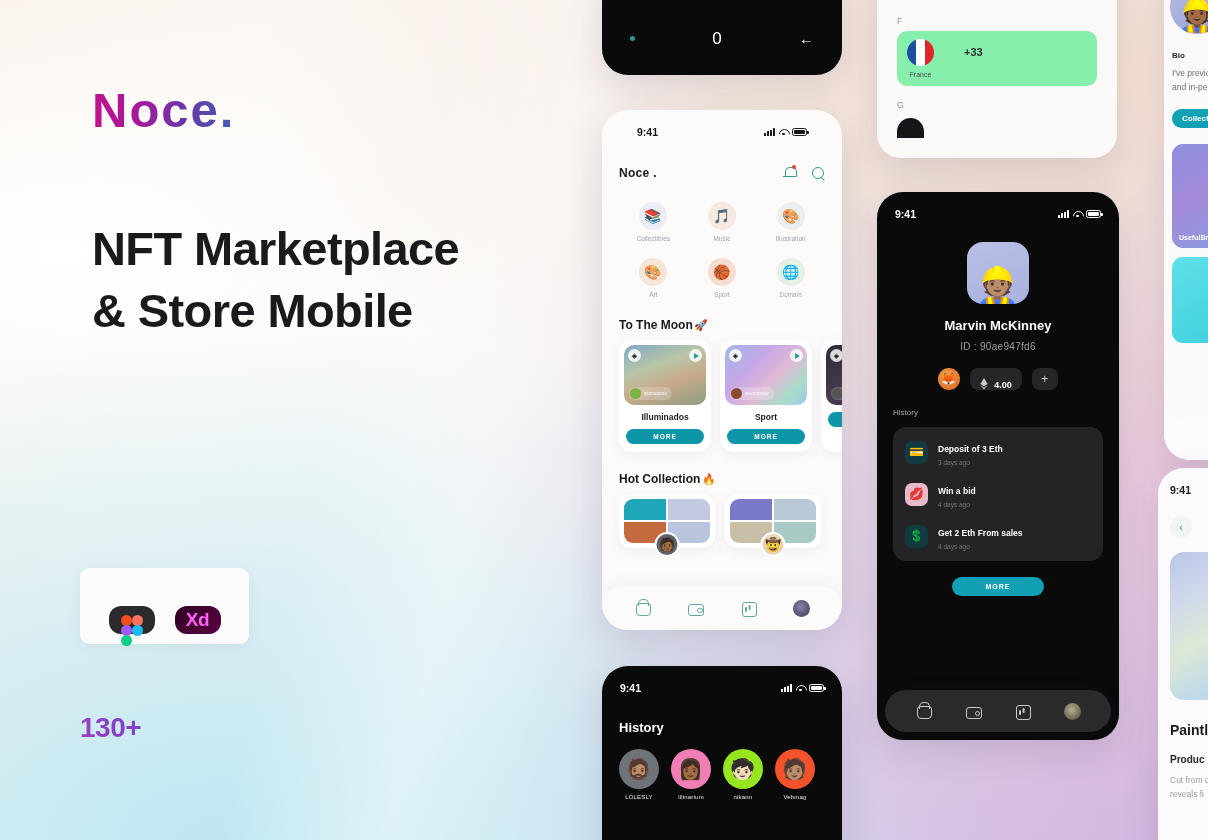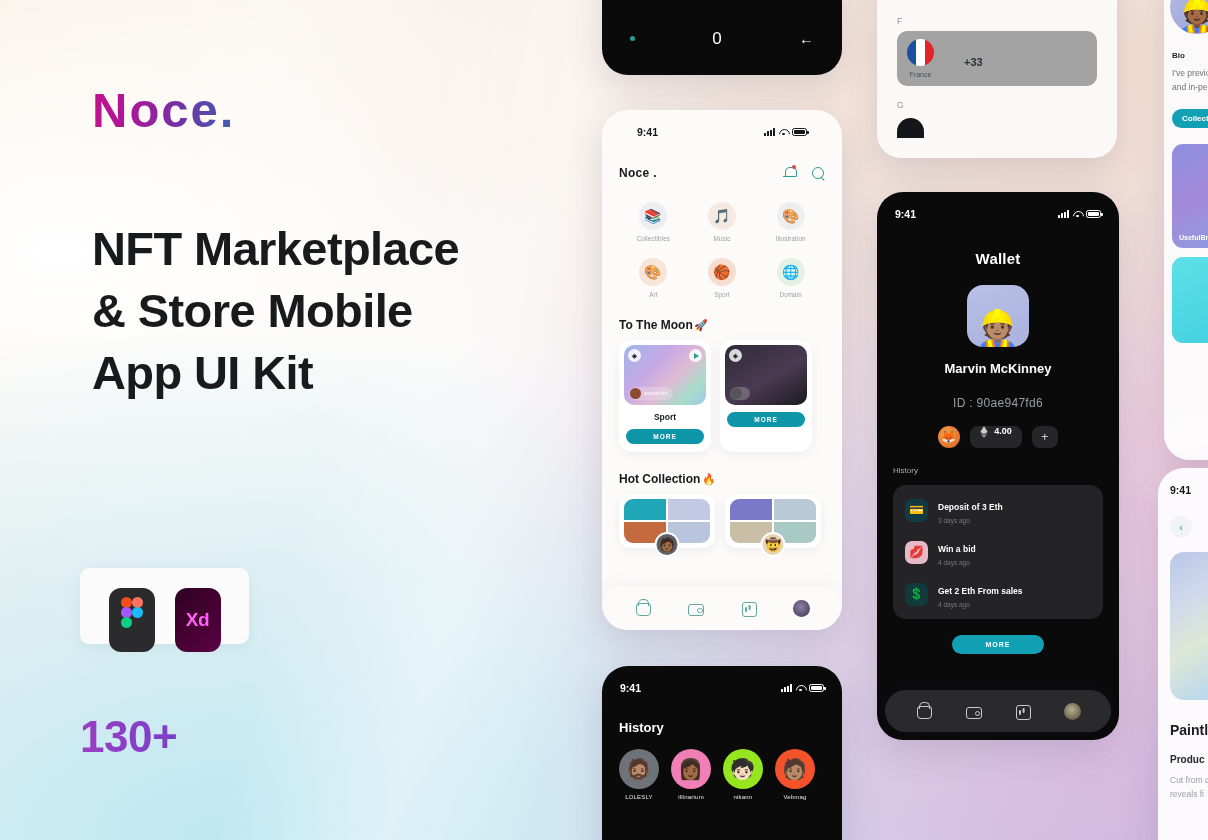--- a/index.html
+++ b/index.html
@@ -167,7 +167,7 @@
   #country-screen { left:877px; top:-42px; width:240px; height:200px; border-radius:0 0 24px 24px; background:#fbf8f8; }
   .cp-pad { padding:58px 20px 0; }
   .cp-letter { font-size:8.5px; color:#8d9197; font-weight:400; }
-  .cp-row { display:flex; align-items:center; gap:30px; background:#a3a3a3; border-radius:10px; padding:8px 10px; margin-top:5px; }
+  .cp-row { display:flex; align-items:flex-start; gap:30px; background:#86efac; border-radius:10px; padding:8px 10px; margin-top:5px; }
   .cp-flagwrap { display:flex; flex-direction:column; align-items:center; gap:5px; }
   .cp-flag { width:27px;height:27px; border-radius:50%; overflow:hidden; display:flex; }
   .cp-flag i { flex:1; display:block; }

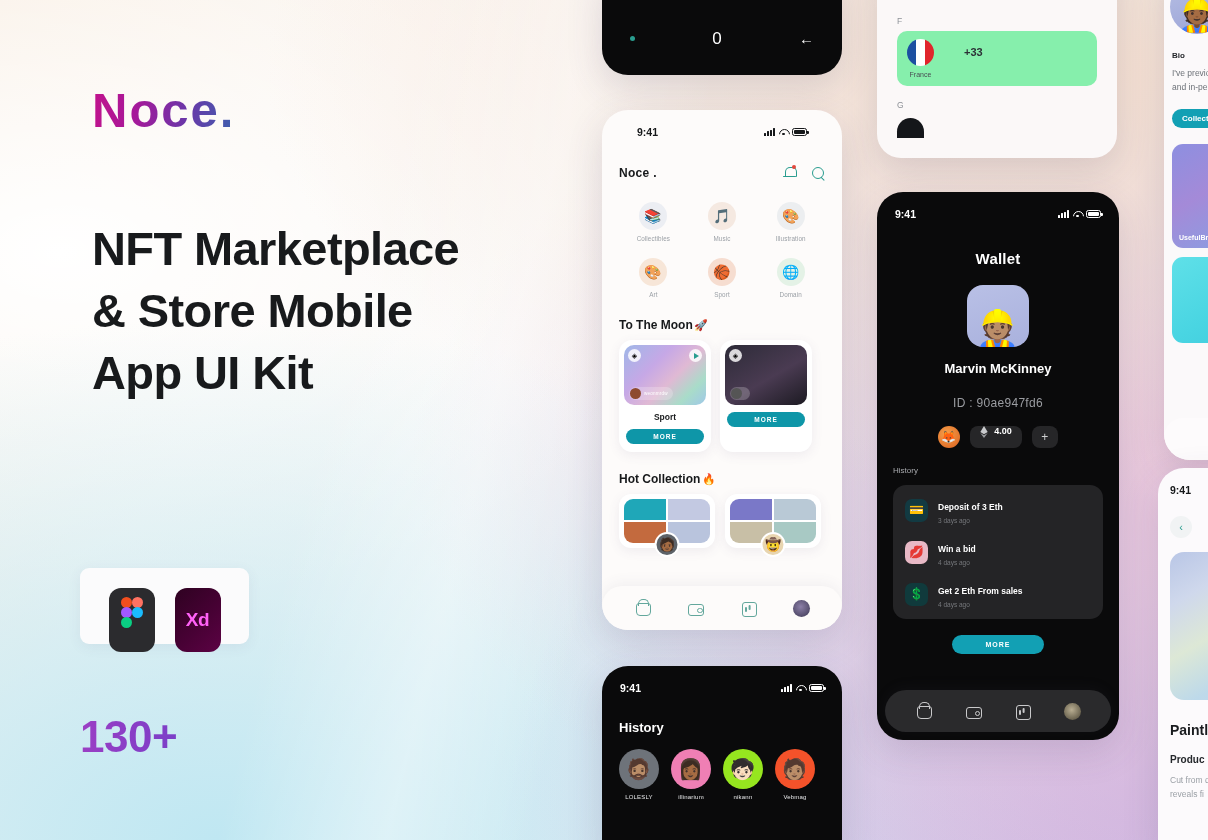--- a/index.html
+++ b/index.html
@@ -446,7 +446,6 @@
       </span>
     </div>
   </div>
-  <div class="wl-title">Wallet</div>
   <div class="wl-av">👷🏽</div>
   <div class="wl-name">Marvin McKinney</div>
   <div class="wl-id">ID : 90ae947fd6</div>

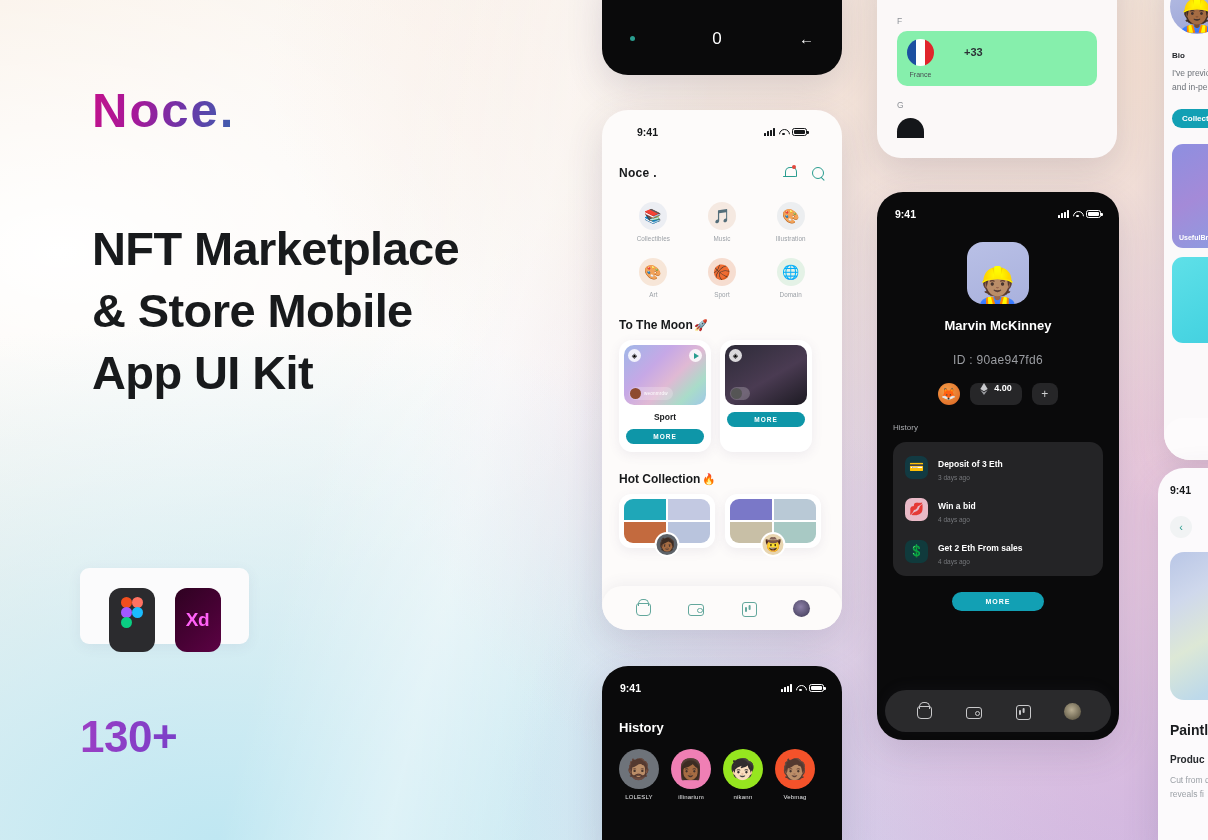--- a/index.html
+++ b/index.html
@@ -228,7 +228,6 @@
   <div class="headline">
     <span>NFT Marketplace</span>
     <span>&amp; Store Mobile</span>
-    <span>App UI Kit</span>
   </div>
 </div>
 

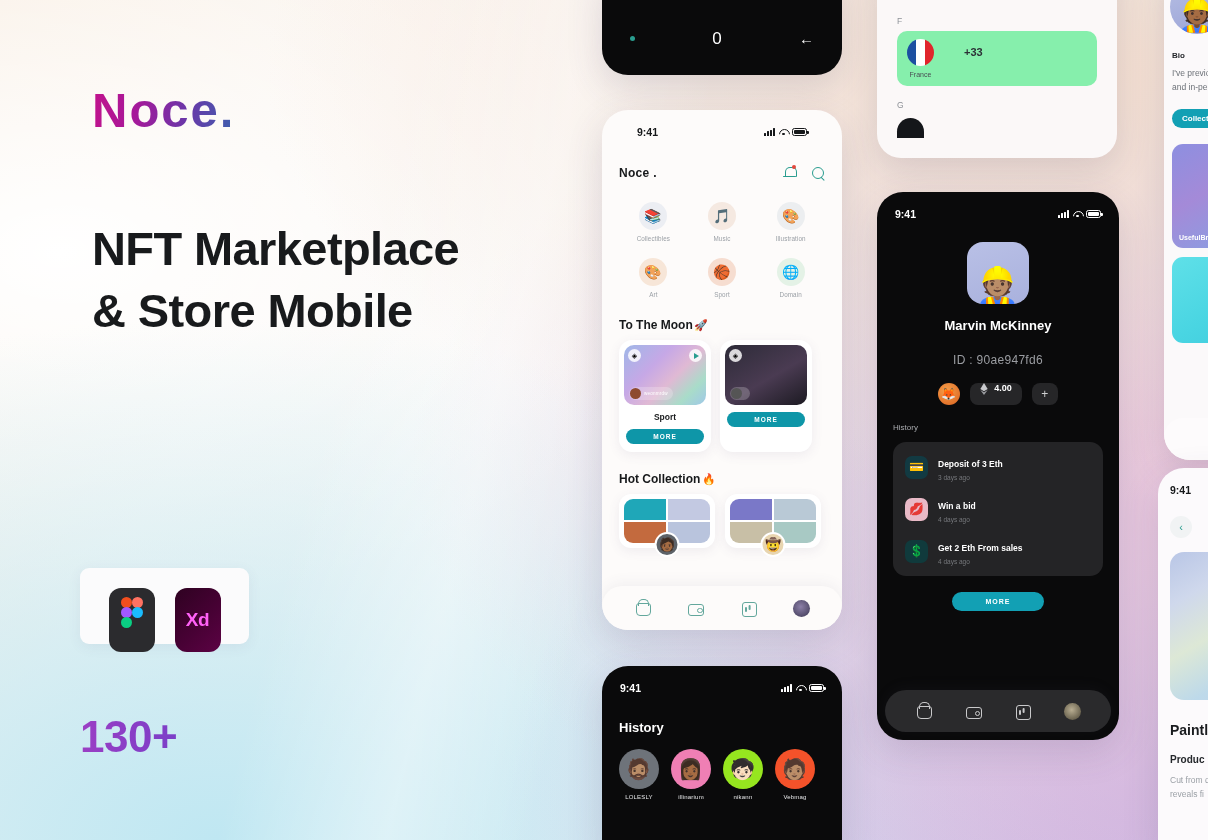--- a/index.html
+++ b/index.html
@@ -180,7 +180,7 @@
   .wl-title { text-align:center; color:#fff; font-size:15px; font-weight:700; margin-top:26px; letter-spacing:.2px; }
   .wl-av { width:62px;height:62px; border-radius:16px; margin:18px auto 0; background:linear-gradient(160deg,#b9c0e6 0%,#a9b1dd 100%); display:flex; align-items:flex-end; justify-content:center; font-size:36px; line-height:1; overflow:hidden; }
   .wl-name { text-align:center; color:#fff; font-size:13px; font-weight:700; margin-top:14px; }
-  .wl-id { text-align:center; color:#9b9da2; font-size:12px; margin-top:20px; letter-spacing:.3px; }
+  .wl-id { text-align:center; color:#9b9da2; font-size:10px; margin-top:8px; letter-spacing:.3px; }
   .wl-chips { display:flex; align-items:center; justify-content:center; gap:10px; margin-top:16px; }
   .chip-fox { width:22px;height:22px; border-radius:50%; background:radial-gradient(circle at 40% 35%,#f6a04a,#d9601f); display:flex; align-items:center; justify-content:center; font-size:12px; }
   .chip-bal { height:22px; background:#262628; border-radius:8px; display:flex; align-items:flex-start; gap:6px; padding:0 10px; }

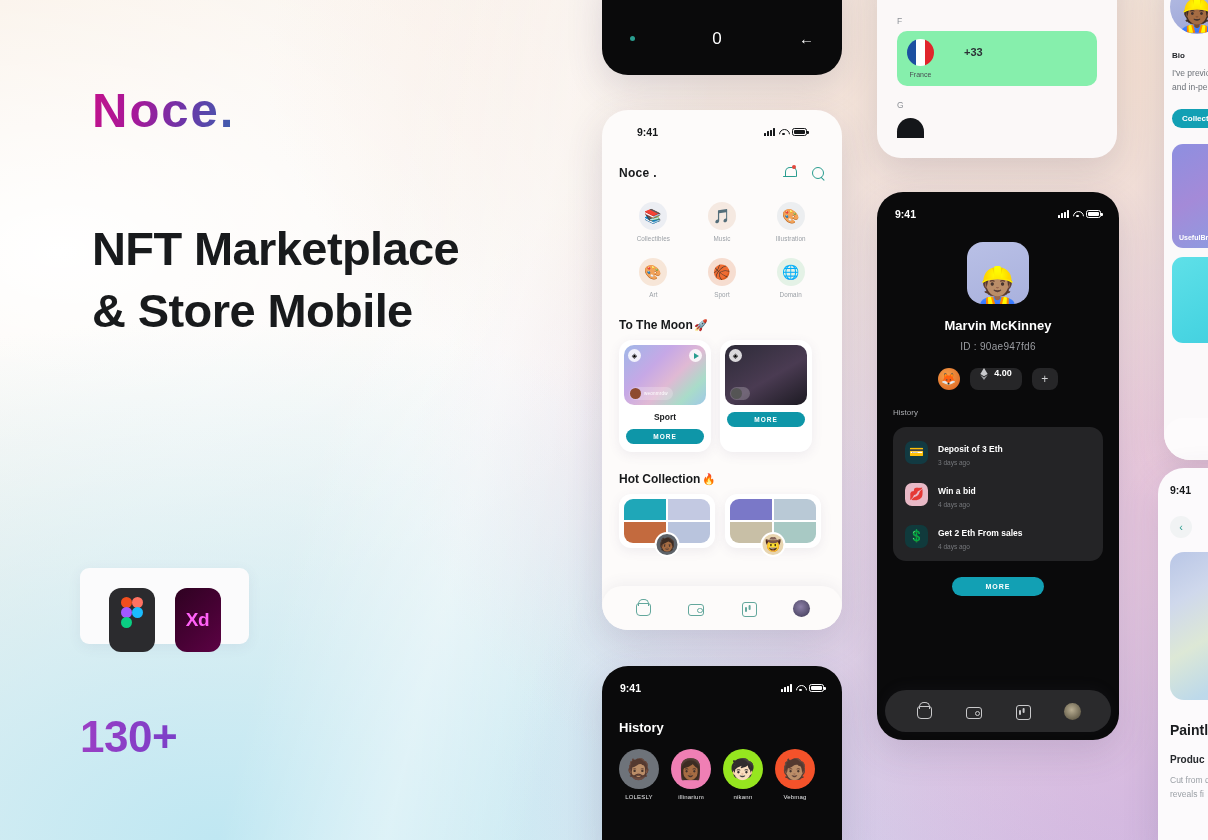--- a/index.html
+++ b/index.html
@@ -183,7 +183,7 @@
   .wl-id { text-align:center; color:#9b9da2; font-size:10px; margin-top:8px; letter-spacing:.3px; }
   .wl-chips { display:flex; align-items:center; justify-content:center; gap:10px; margin-top:16px; }
   .chip-fox { width:22px;height:22px; border-radius:50%; background:radial-gradient(circle at 40% 35%,#f6a04a,#d9601f); display:flex; align-items:center; justify-content:center; font-size:12px; }
-  .chip-bal { height:22px; background:#262628; border-radius:8px; display:flex; align-items:flex-start; gap:6px; padding:0 10px; }
+  .chip-bal { height:22px; background:#262628; border-radius:8px; display:flex; align-items:flex-end; gap:6px; padding:0 10px; }
   .eth-ic { width:8px;height:12px; display:block; }
   .chip-bal-val { color:#fff; font-size:9px; font-weight:700; }
   .chip-add { width:26px;height:22px; background:#262628; border-radius:8px; color:#cfd0d2; font-size:12px; display:flex; align-items:center; justify-content:center; border:none; }

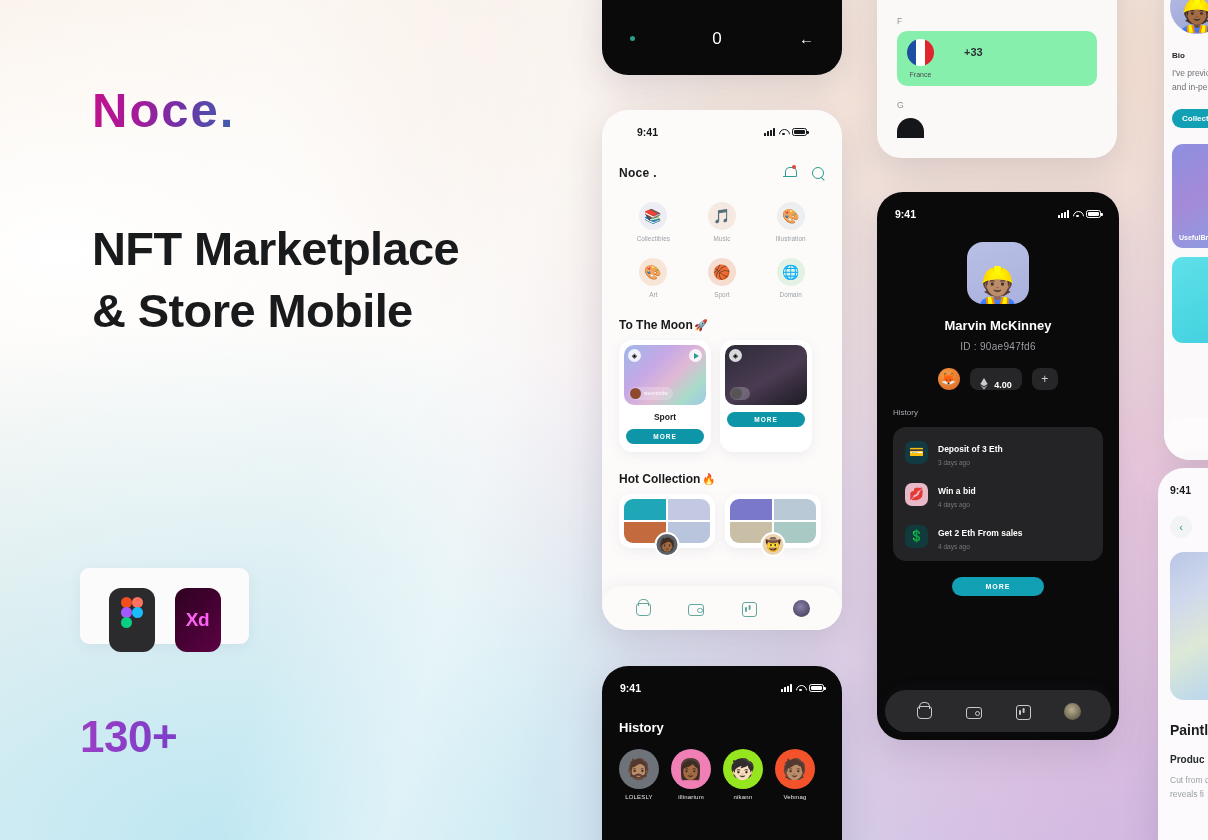--- a/index.html
+++ b/index.html
@@ -315,6 +315,18 @@
     </div>
     <div class="moon-row" id="moon-row">
         <div class="nft-card">
+          <div class="nft-thumb t-illum">
+            <span class="thumb-corner">◈</span>
+            <span class="thumb-play"></span>
+            <span class="thumb-owner">
+              <span class="owner-av" style="background:#7cb342"></span>
+              <span class="owner-name">wizmosmx</span>
+            </span>
+          </div>
+          <div class="nft-name">Illuminados</div>
+          <button class="nft-more">MORE</button>
+        </div>
+        <div class="nft-card">
           <div class="nft-thumb t-kroom">
             <span class="thumb-corner">◈</span>
             <span class="thumb-play"></span>

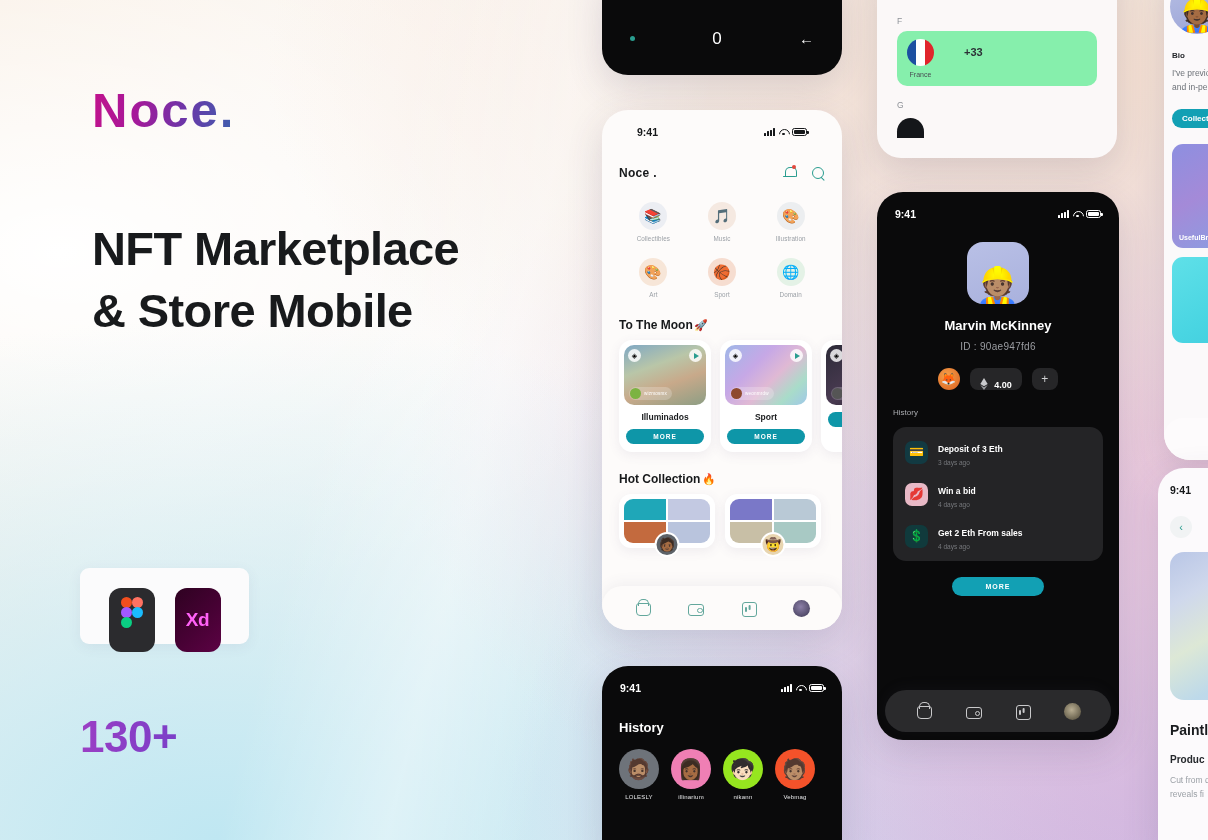--- a/index.html
+++ b/index.html
@@ -48,7 +48,7 @@
     display:flex; align-items:center; justify-content:center; gap:20px;
     box-shadow:0 3px 14px rgba(80,70,110,.07);
   }
-  .tool-icon { width:46px; height:64px; border-radius:12px; position:relative;margin-top:28px; }
+  .tool-icon { width:46px; height:28px; border-radius:12px; position:relative;margin-top:28px; }
   .tool-figma { background:#2b2b2e; }
   .tool-figma .fg { position:absolute; border-radius:50%; }
   .fg1 { width:11px;height:11px; background:#f24e1e; left:12px; top:9px; border-radius:6px 6px 0 0; }

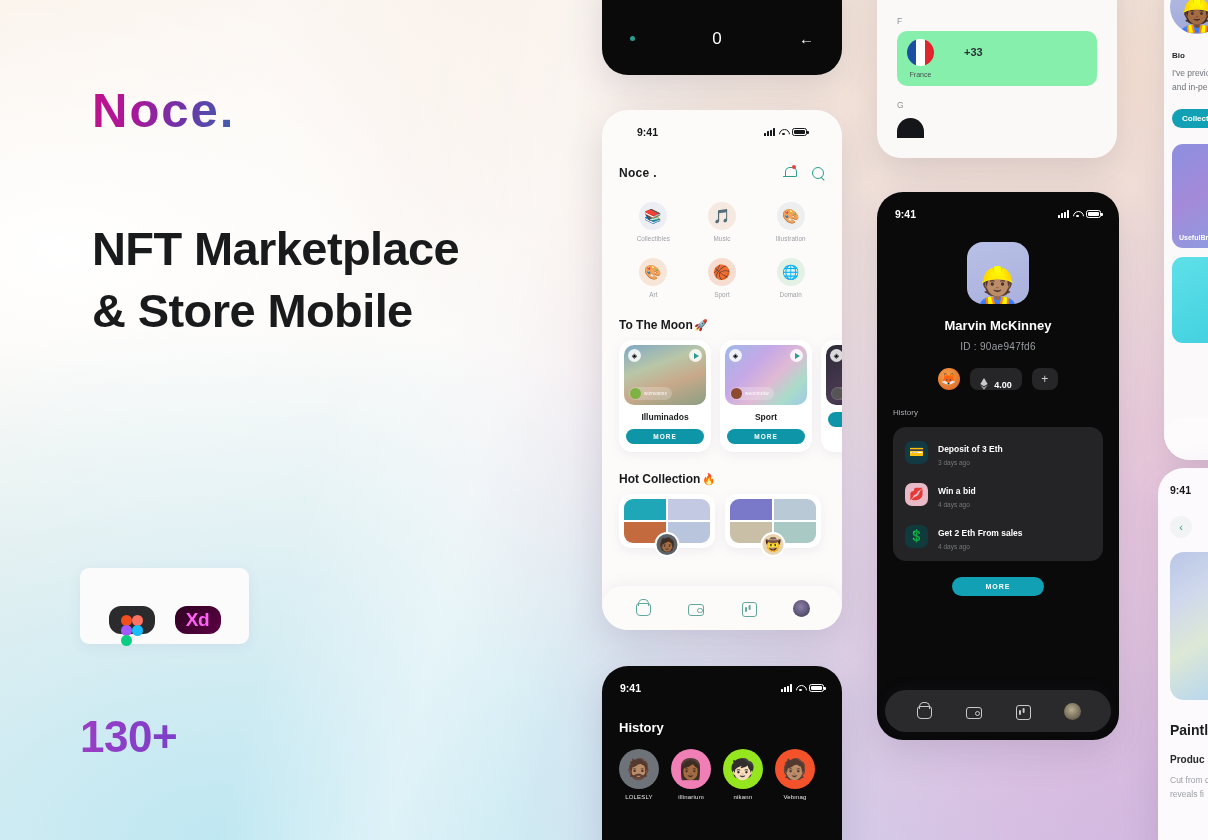--- a/index.html
+++ b/index.html
@@ -61,7 +61,7 @@
 
   .stats { position:absolute; left:80px; top:712px; display:flex; align-items:baseline; gap:21px; }
   .stats-num {
-    font-size:44px; font-weight:700; letter-spacing:-.5px;
+    font-size:28px; font-weight:700; letter-spacing:-.5px;
     background:linear-gradient(95deg,#9c3fc4 0%,#8a3ec6 50%,#7b3fc8 100%);
     -webkit-background-clip:text; background-clip:text; color:transparent;
   }

